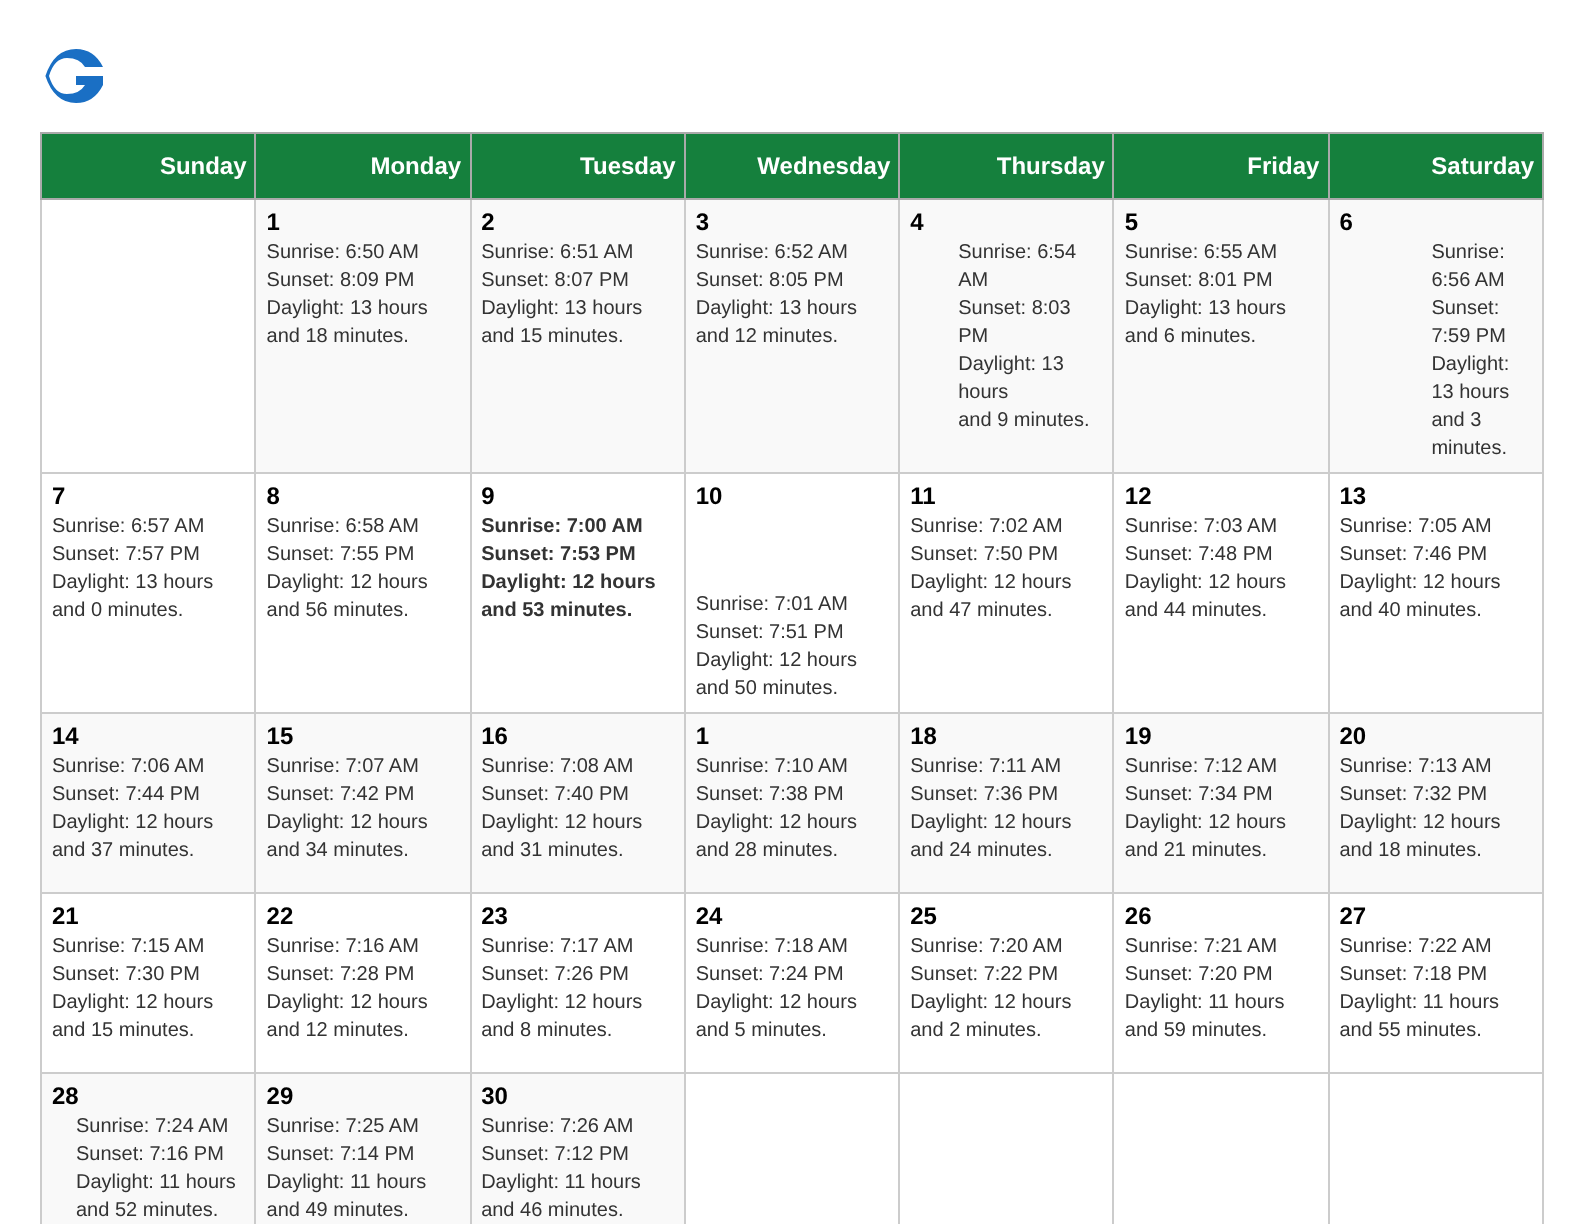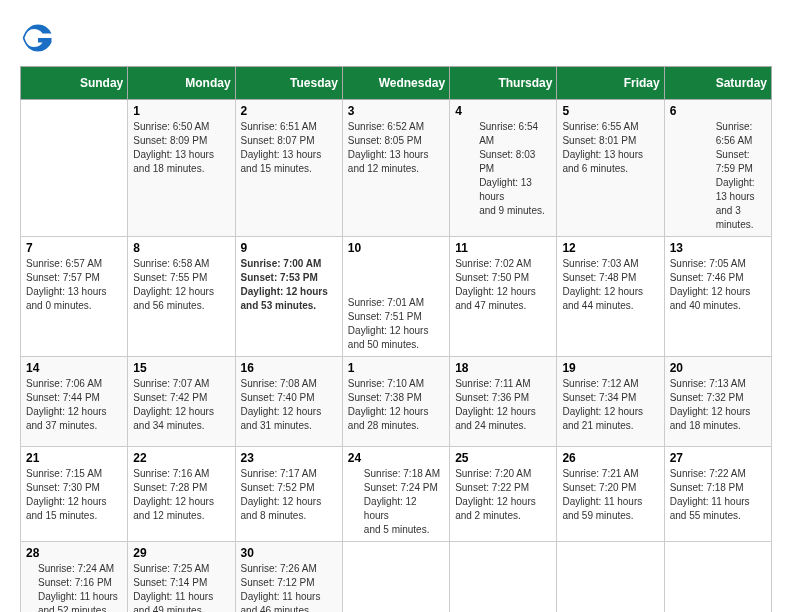--- a/index.html
+++ b/index.html
@@ -282,7 +282,7 @@
         <td>
           <span class="day-num">23</span>
           <div class="day-detail" style="white-space: pre-line;">Sunrise: 7:17 AM
-Sunset: 7:52 PM
+Sunset: 7:26 PM
 Daylight: 12 hours
 and 8 minutes.</div>
         </td>

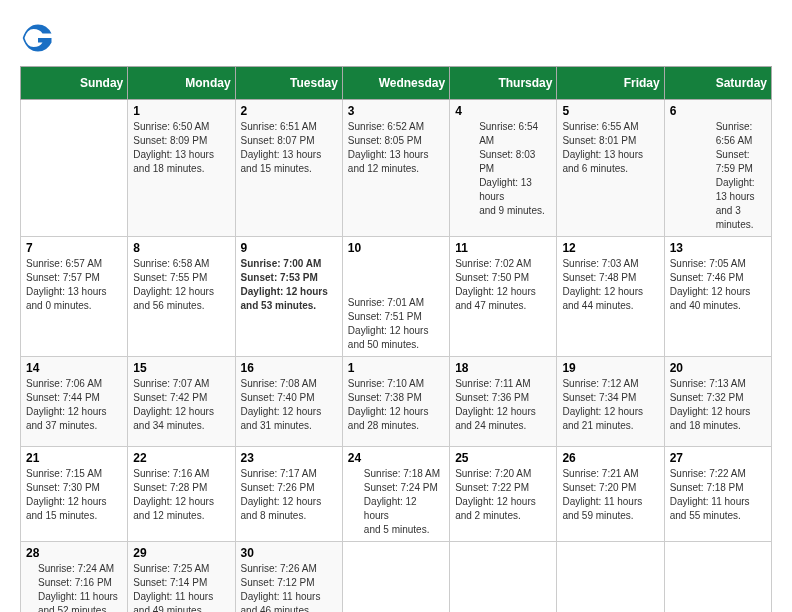--- a/index.html
+++ b/index.html
@@ -288,7 +288,7 @@
         </td>
         <td>
           <span class="day-num">24</span>
-          <div class="day-detail" style="white-space: pre-line; margin-left: 16px;">Sunrise: 7:18 AM
+          <div class="day-detail" style="white-space: pre-line;">Sunrise: 7:18 AM
 Sunset: 7:24 PM
 Daylight: 12 hours
 and 5 minutes.</div>

